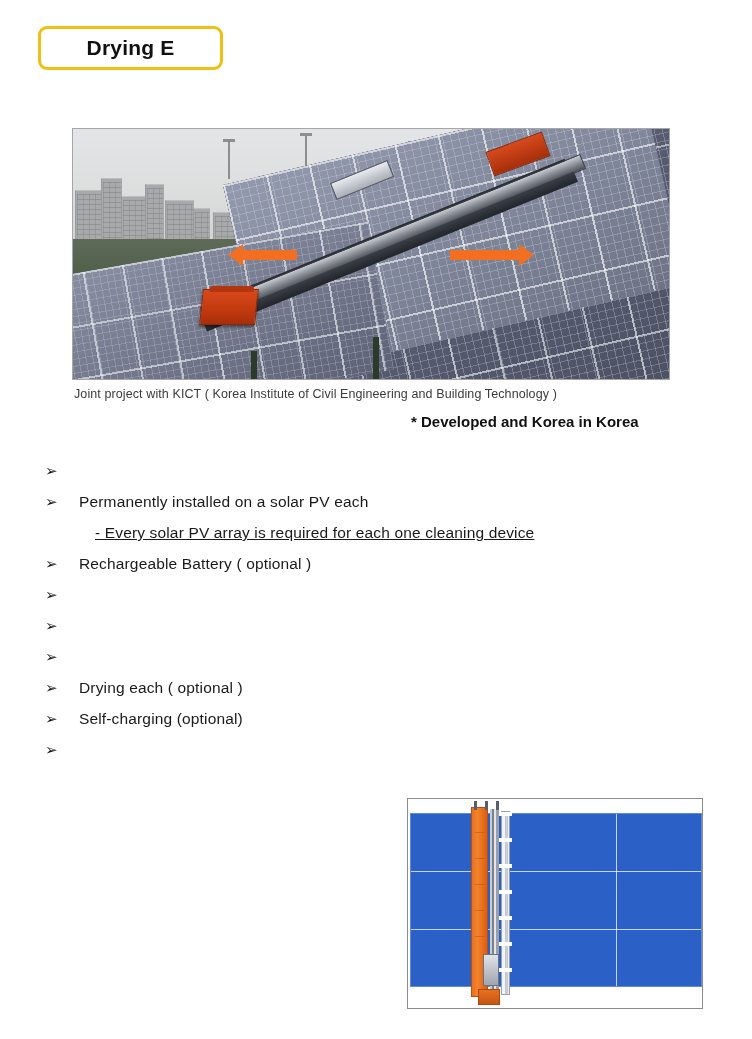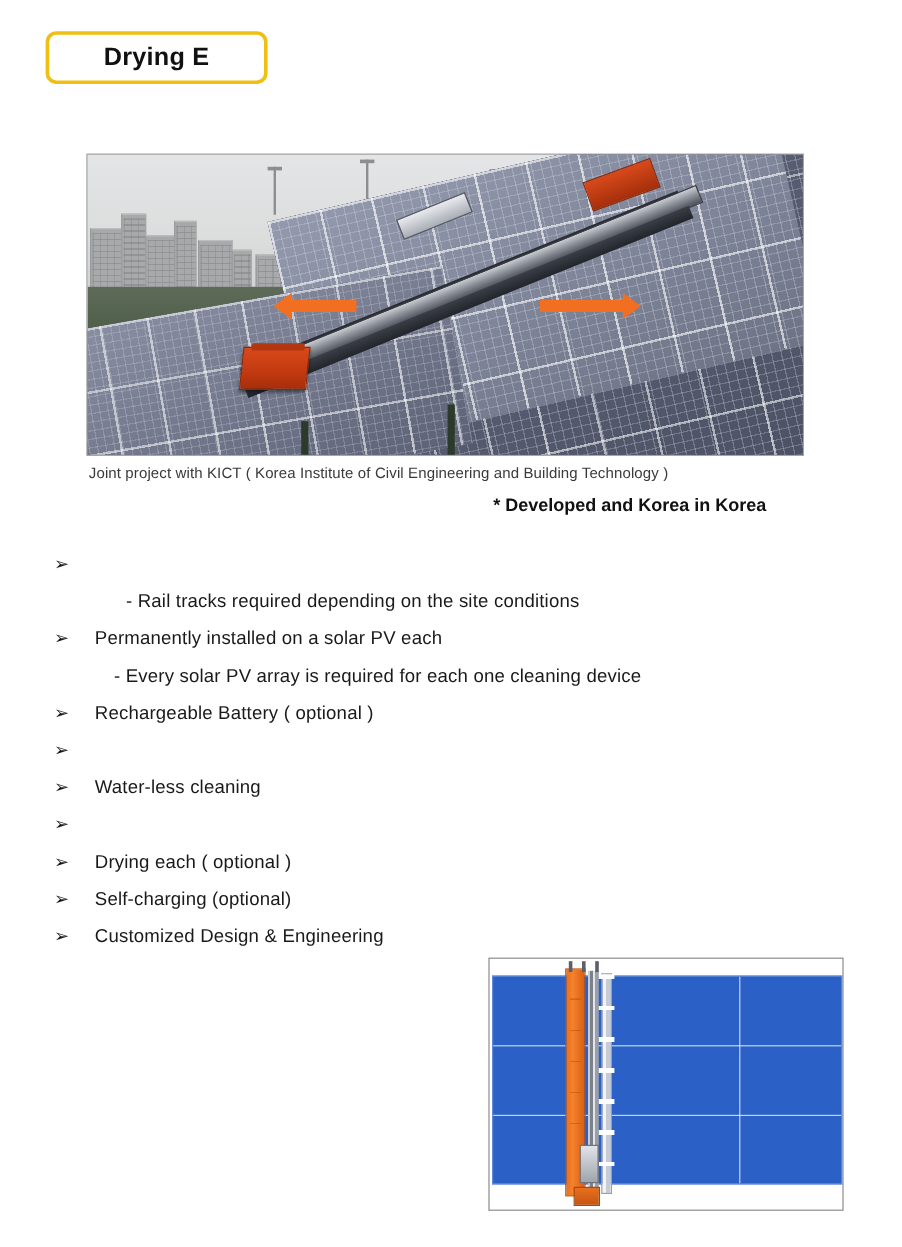--- a/index.html
+++ b/index.html
@@ -517,10 +517,6 @@
   <div class="li">
       <span class="marker">➢</span>
     </div>
-  <div class="li sub-a">
-      <span class="marker"></span>
-      <span class="txt">-  Rail tracks  required  depending  on the site  conditions</span>
-    </div>
   <div class="li">
       <span class="marker">➢</span>
       <span class="txt">Permanently  installed  on a solar  PV each</span>

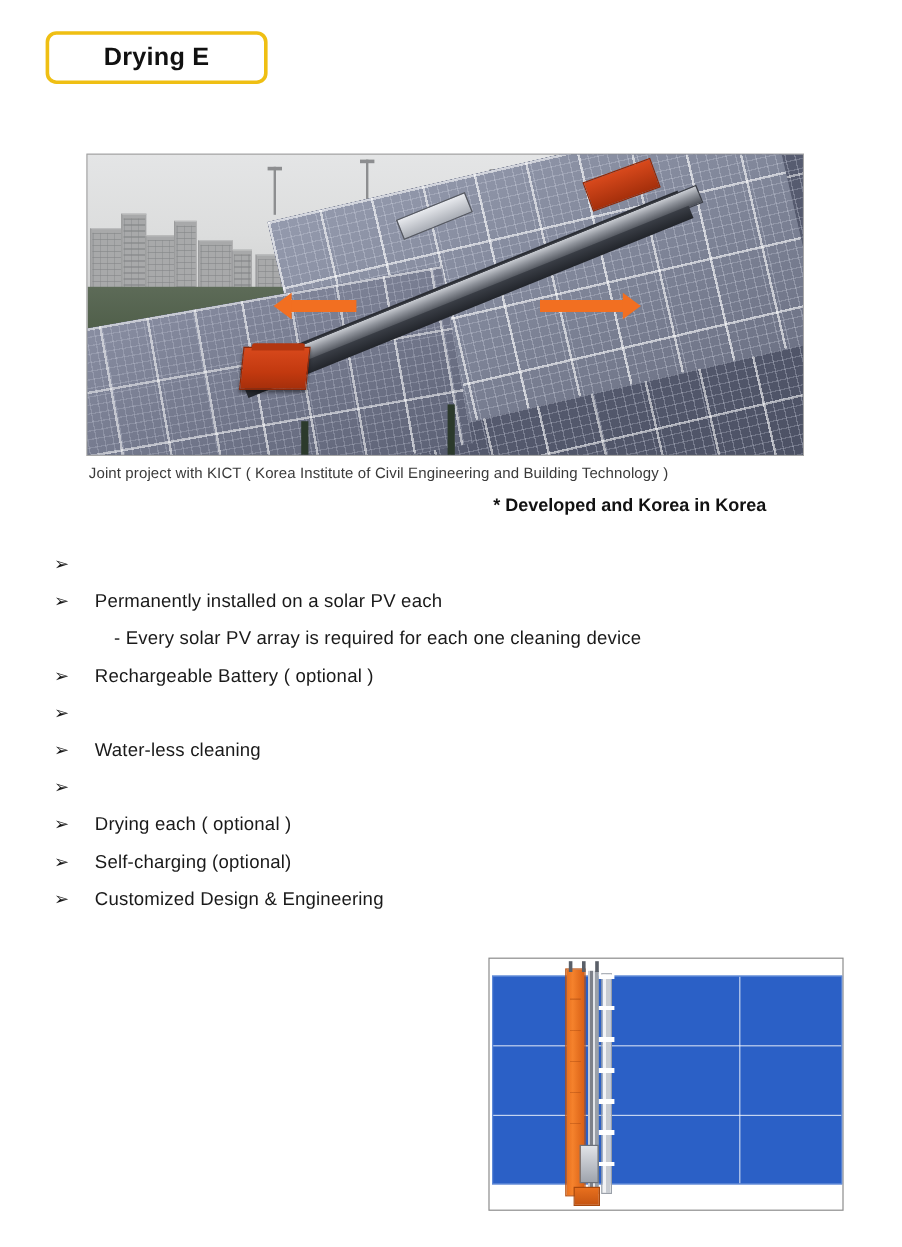--- a/index.html
+++ b/index.html
@@ -320,7 +320,7 @@
     letter-spacing: .15px;
   }
   .li.sub-a .txt { left: 105px; }
-  .li.sub-b .txt { left: 95px; }
+  .li.sub-b .txt { left: 95px; text-decoration: underline; }
 
   
   .render-frame {

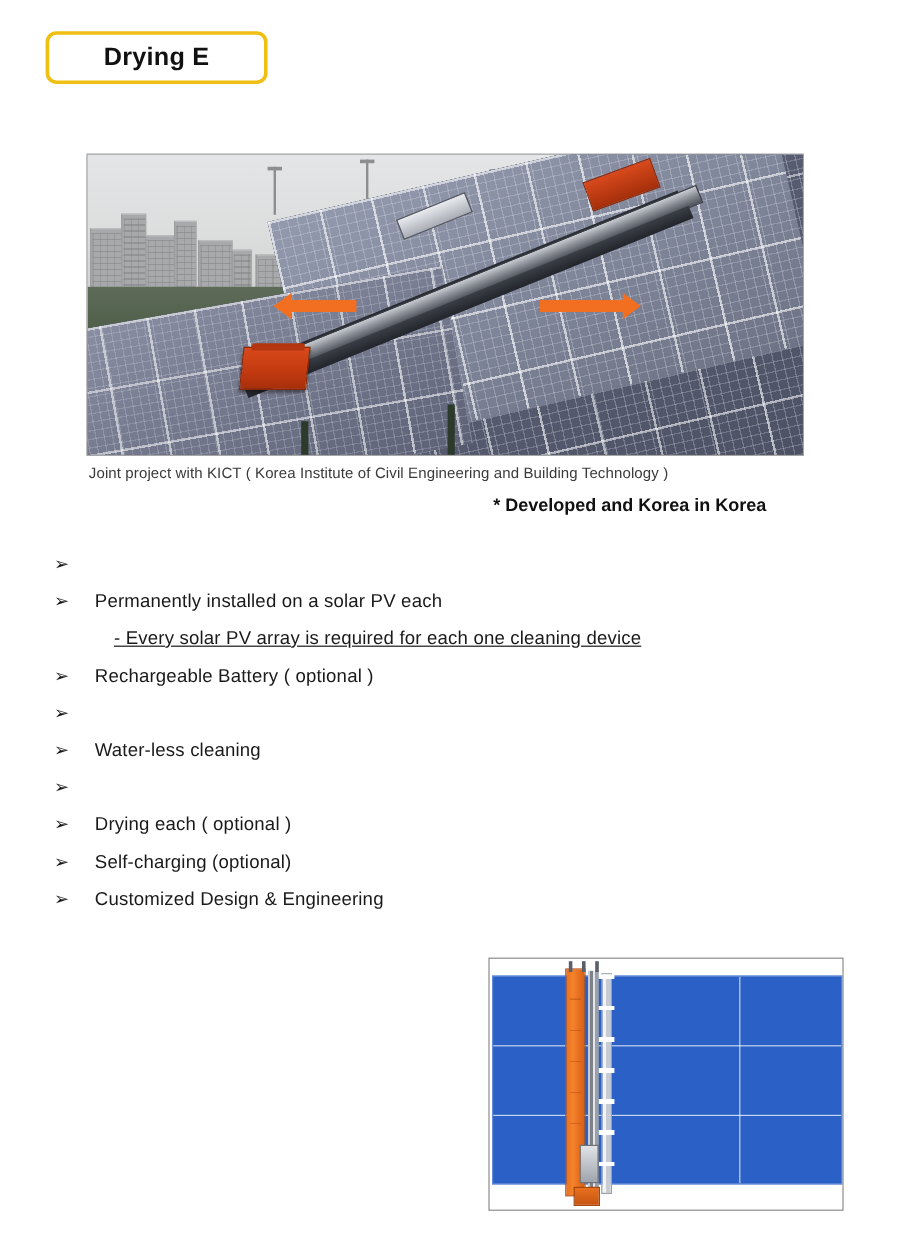--- a/index.html
+++ b/index.html
@@ -534,7 +534,6 @@
     </div>
   <div class="li">
       <span class="marker">➢</span>
-      <span class="txt">Water-less  cleaning</span>
     </div>
   <div class="li">
       <span class="marker">➢</span>

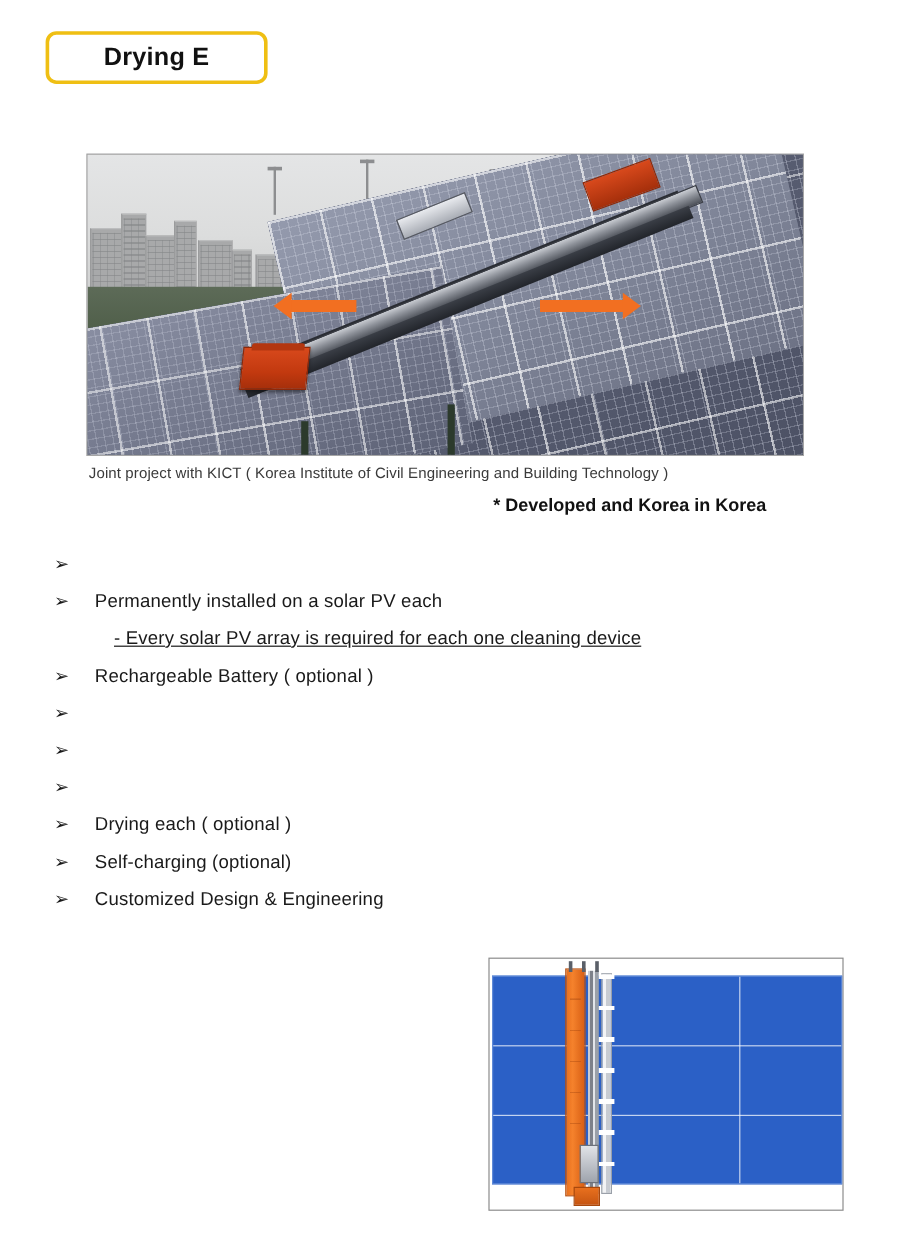--- a/index.html
+++ b/index.html
@@ -548,7 +548,6 @@
     </div>
   <div class="li">
       <span class="marker">➢</span>
-      <span class="txt">Customized  Design  &amp;  Engineering</span>
     </div>
 </div>
 

